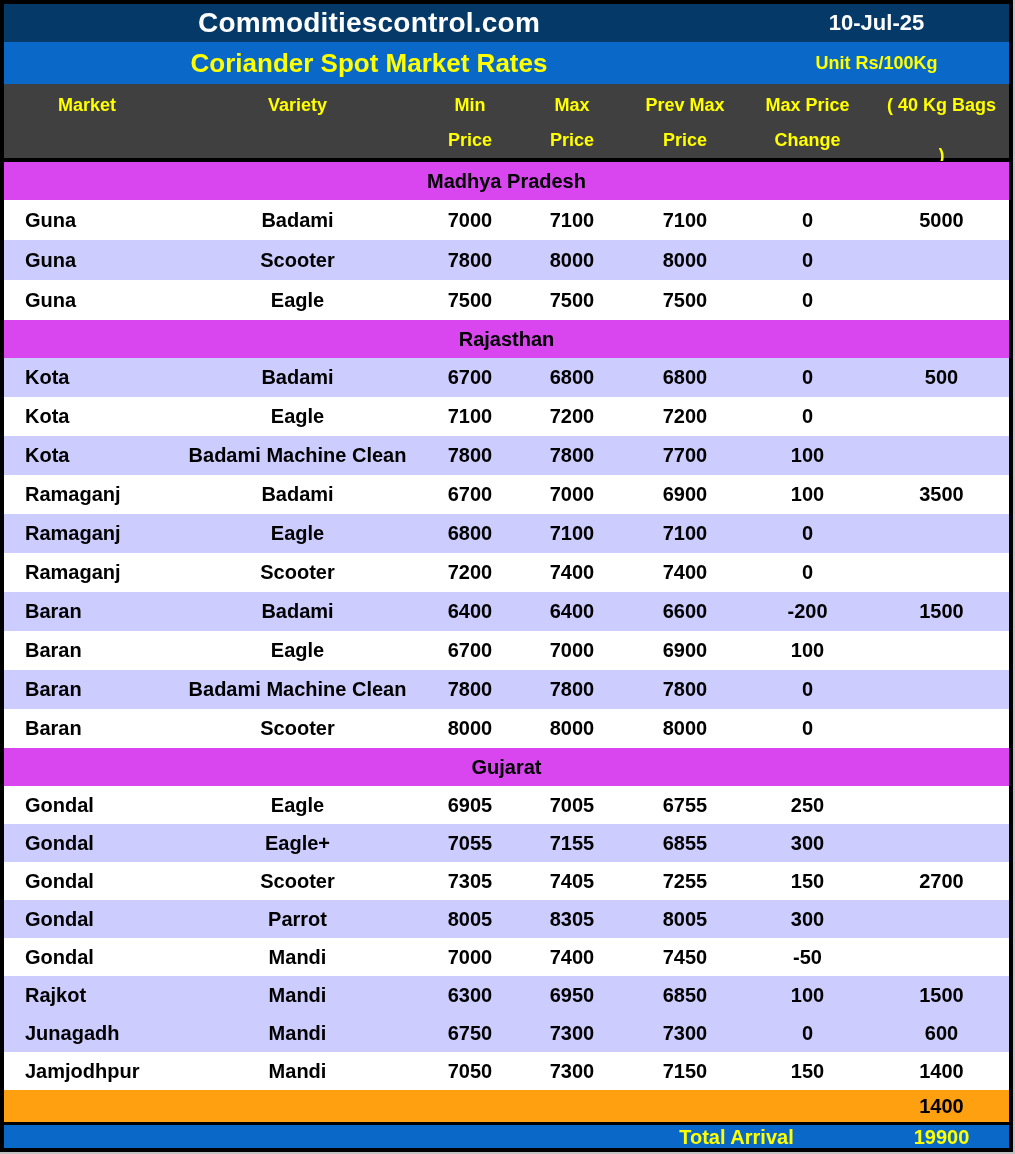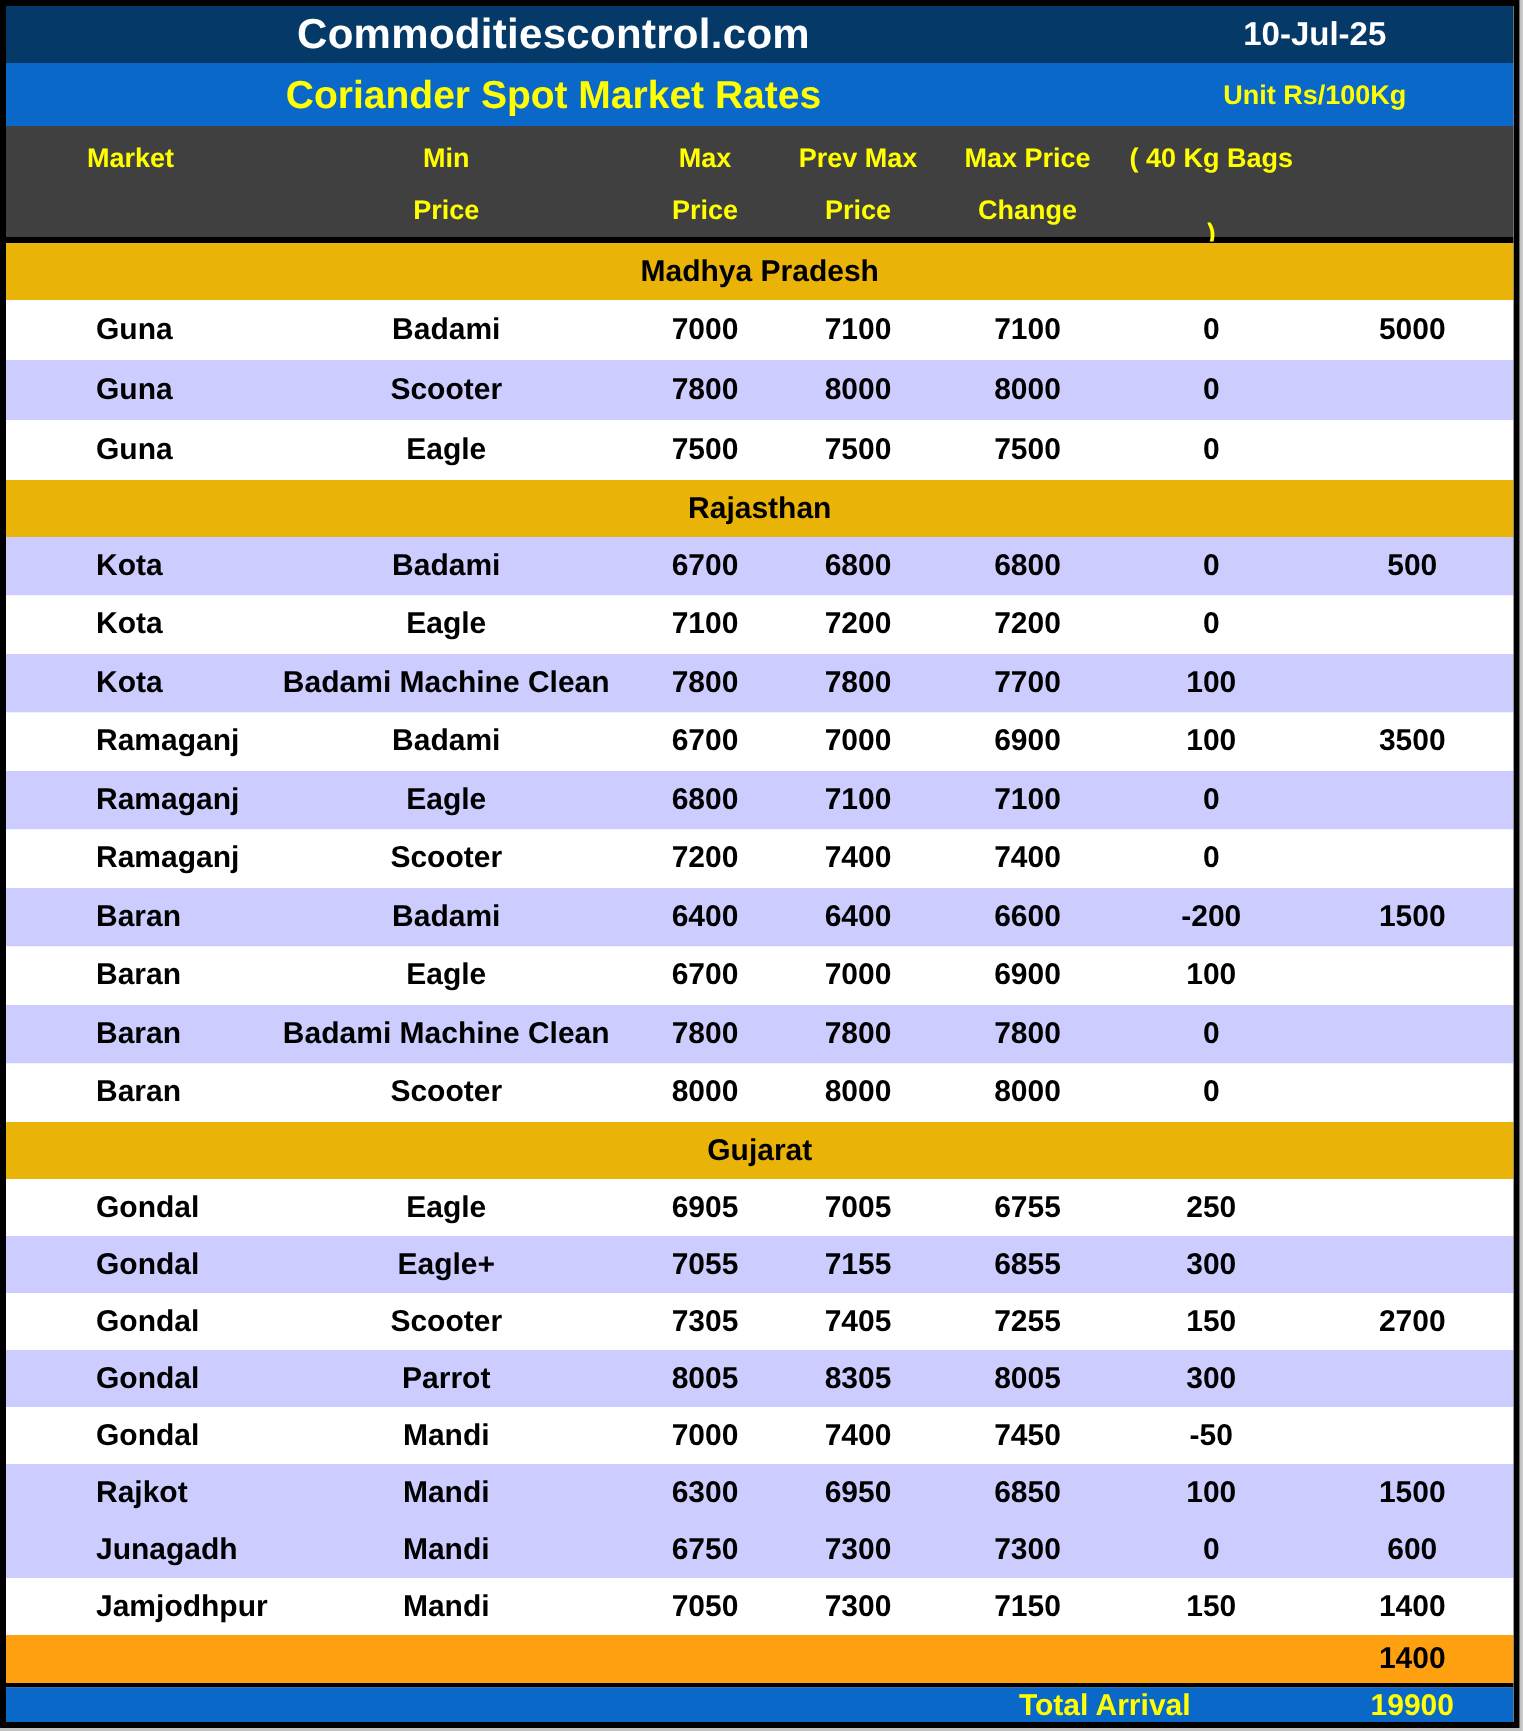--- a/index.html
+++ b/index.html
@@ -111,6 +111,9 @@
         <span class="hline">Market</span>
       </div>
       <div class="hcell">
+        <span class="hline">Variety</span>
+      </div>
+      <div class="hcell">
         <span class="hline">Min</span>
         <span class="hline">Price</span>
       </div>

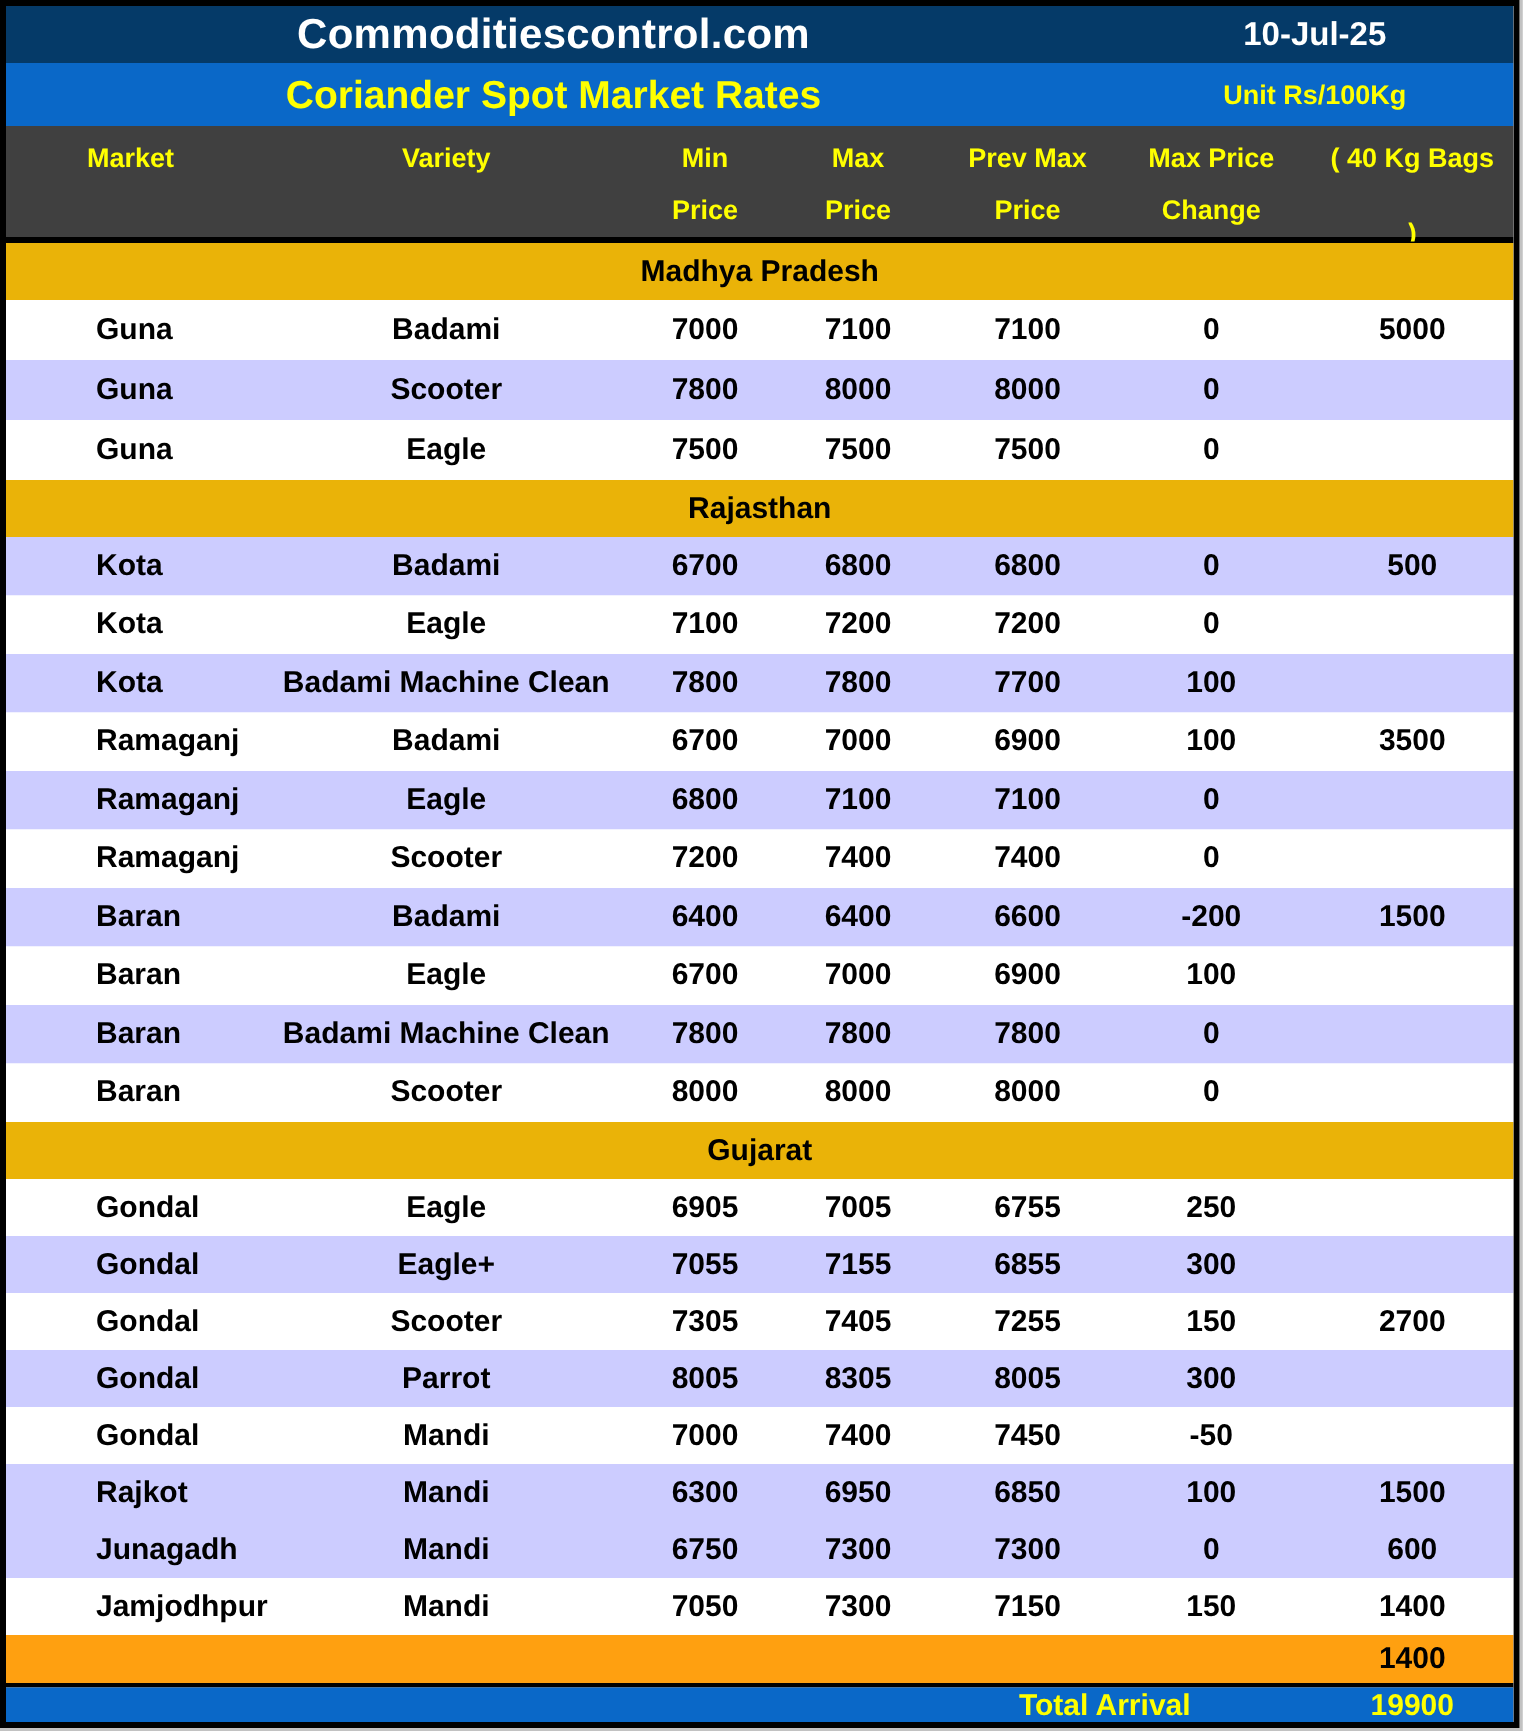--- a/index.html
+++ b/index.html
@@ -60,7 +60,7 @@
   
   .tbody { flex:0 0 auto; display:flex; flex-direction:column; }
   .section-bar {
-    height:38px; background:#eab308; position:relative; z-index:1;
+    height:38px; background:#d946ef; position:relative; z-index:1;
     display:flex; align-items:center; justify-content:center;
     color:#000; font-size:20px; font-weight:bold; flex:0 0 auto;
   }

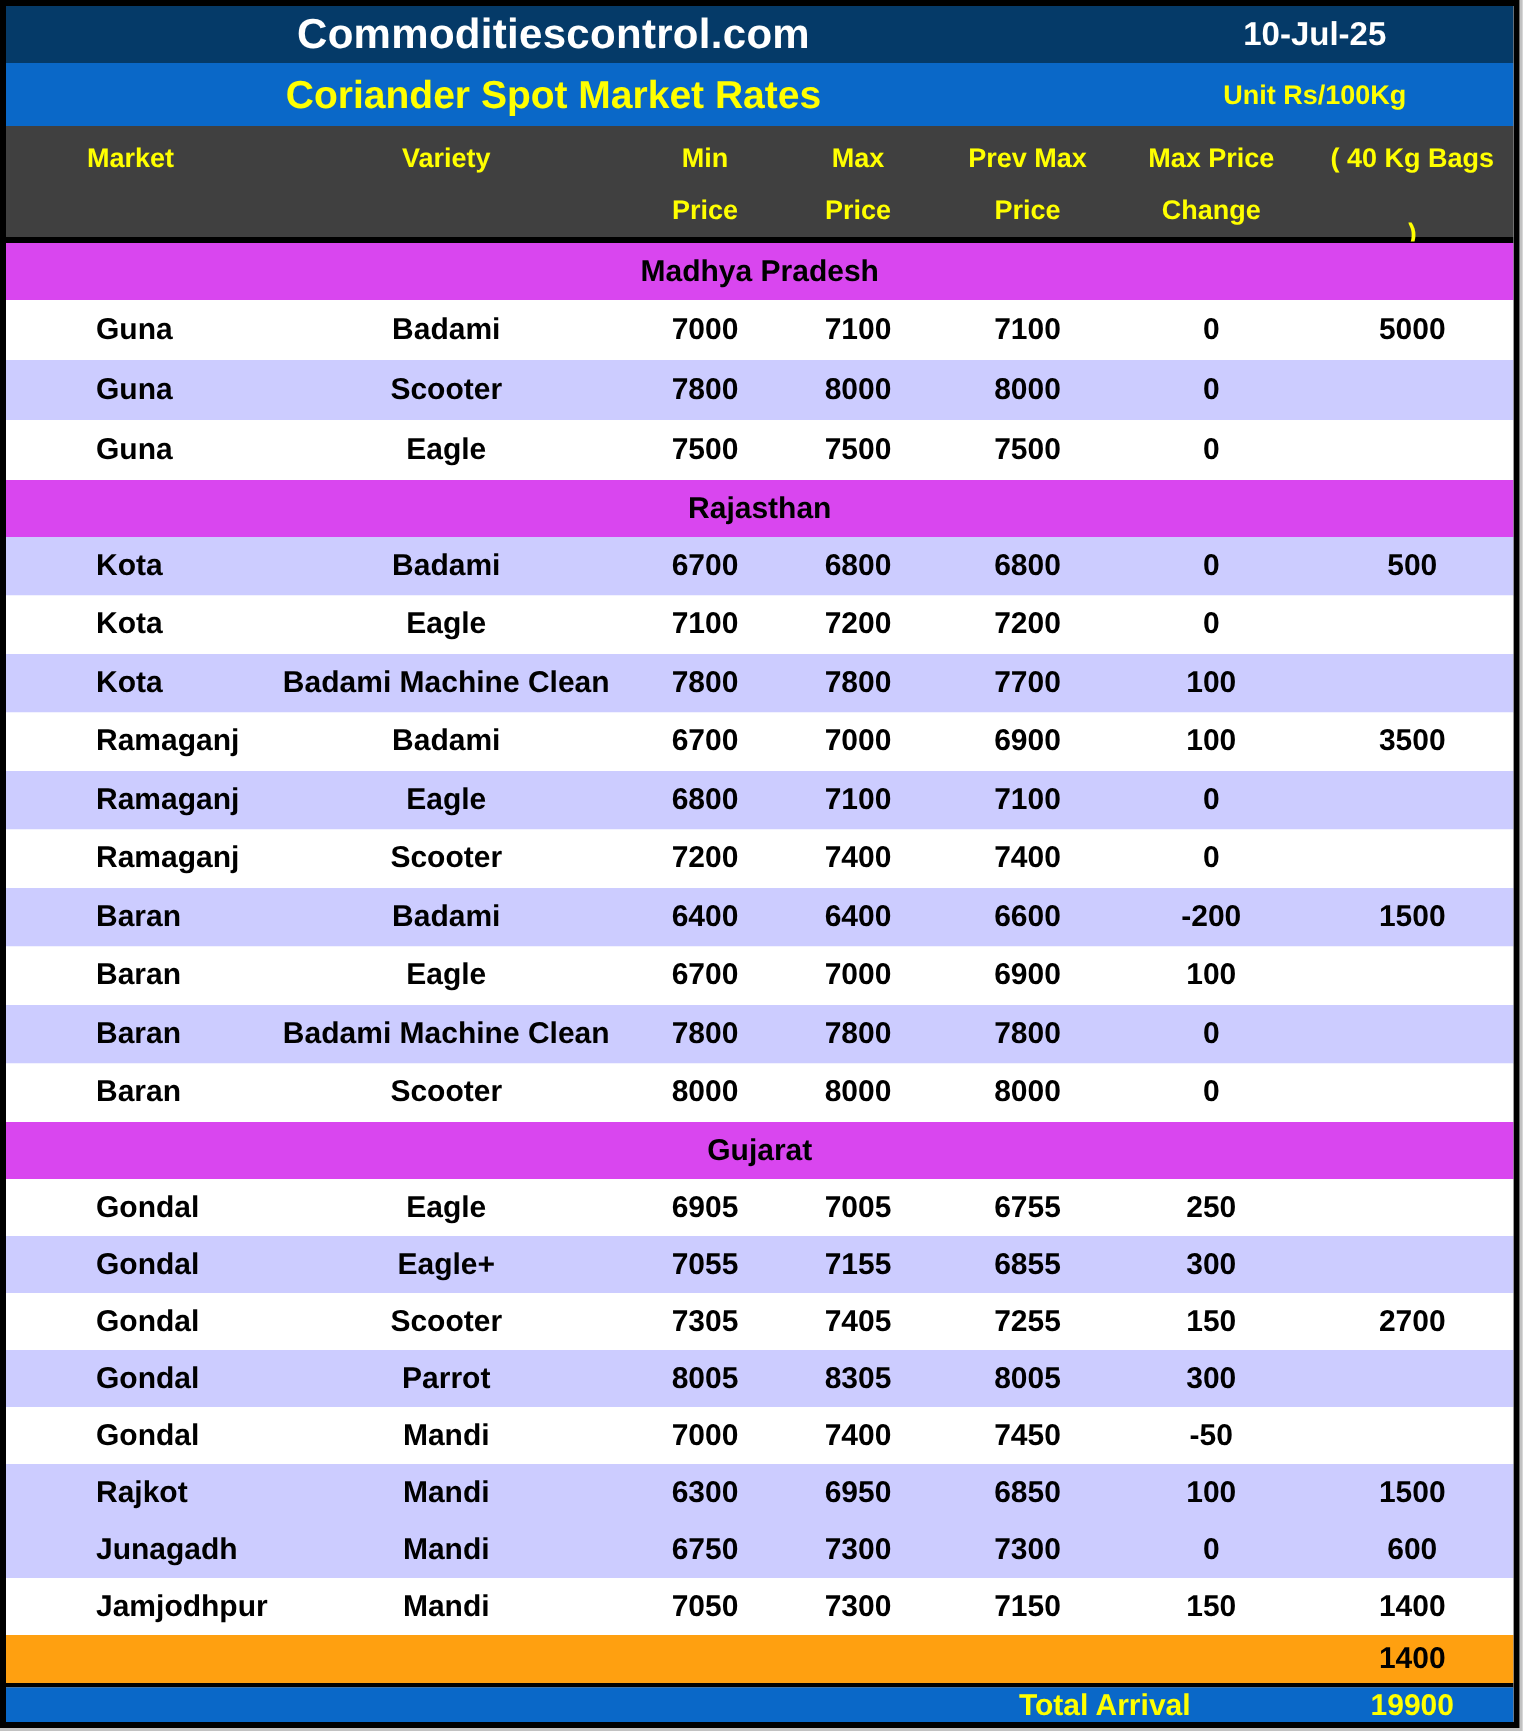--- a/index.html
+++ b/index.html
@@ -72,7 +72,7 @@
   .row.plain { background:#fff; }
   .row.shaded { background:#ccccff; }
   .cell { text-align:center; }
-  .c-market { text-align:left; padding-left:60px; }
+  .c-market { text-align:left; padding-left:21px; }
 
   
   .others-bar {

